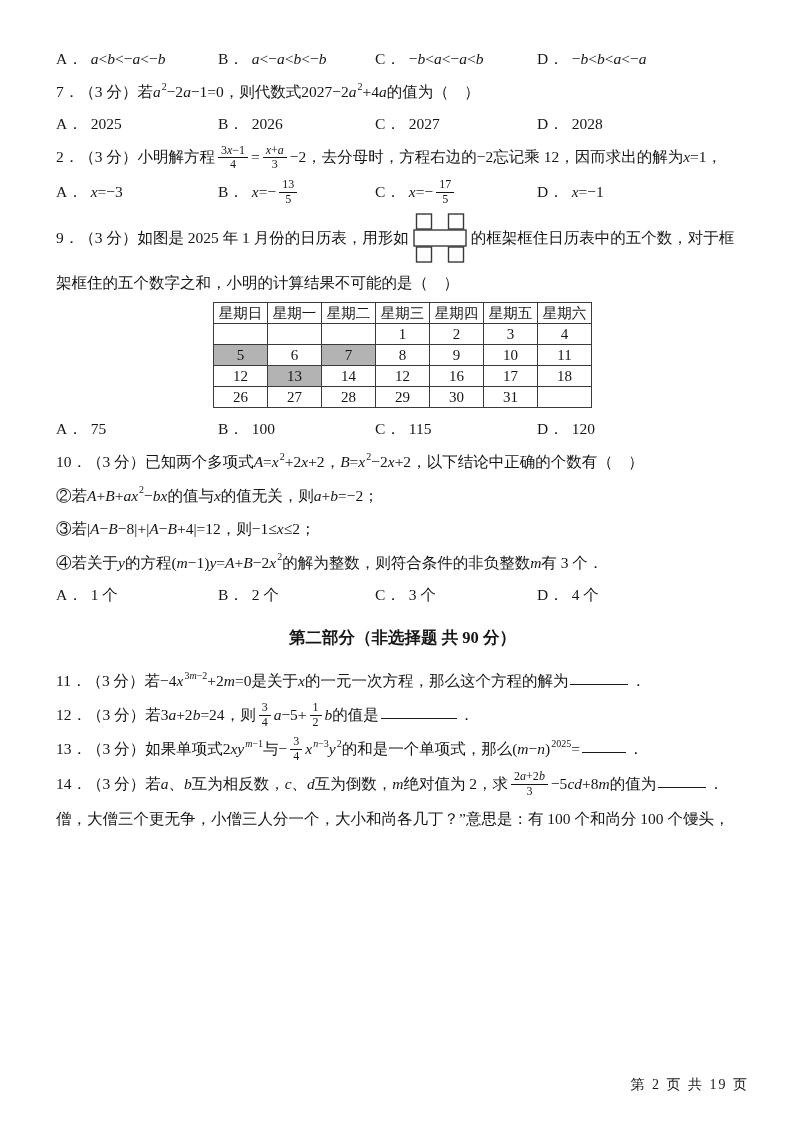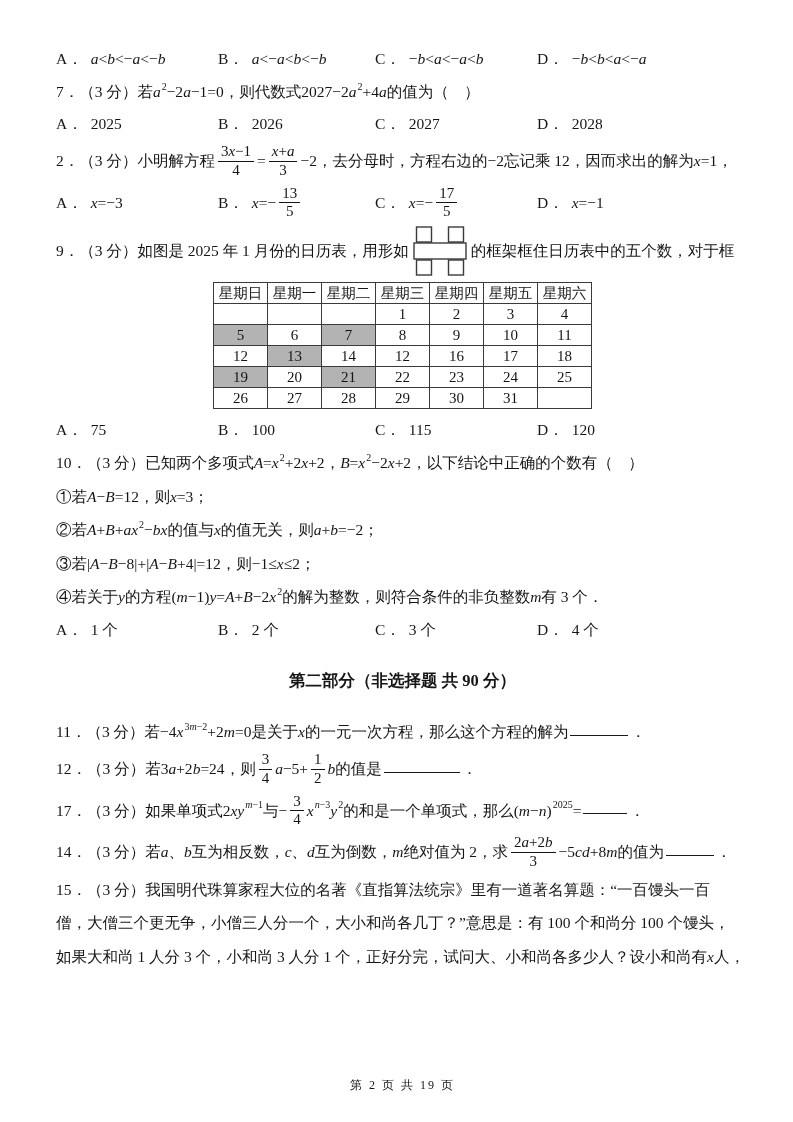--- a/index.html
+++ b/index.html
@@ -20,7 +20,7 @@
   .it{font-style:italic;}
   sup.sup{font-size:10px;line-height:1;margin-left:1px;}
   .frac{display:inline-flex;flex-direction:column;align-items:center;vertical-align:middle;
-        line-height:1.15;font-size:15px;margin:0 3px;text-align:center;}
+        line-height:1.15;font-size:12px;margin:0 3px;text-align:center;}
   .frac .num{border-bottom:1px solid #151515;padding:0 3px;}
   .frac .den{padding:0 3px;}
   .blank{display:inline-block;height:1.05em;border-bottom:1px solid #1a1a1a;vertical-align:baseline;margin:0 2px;}

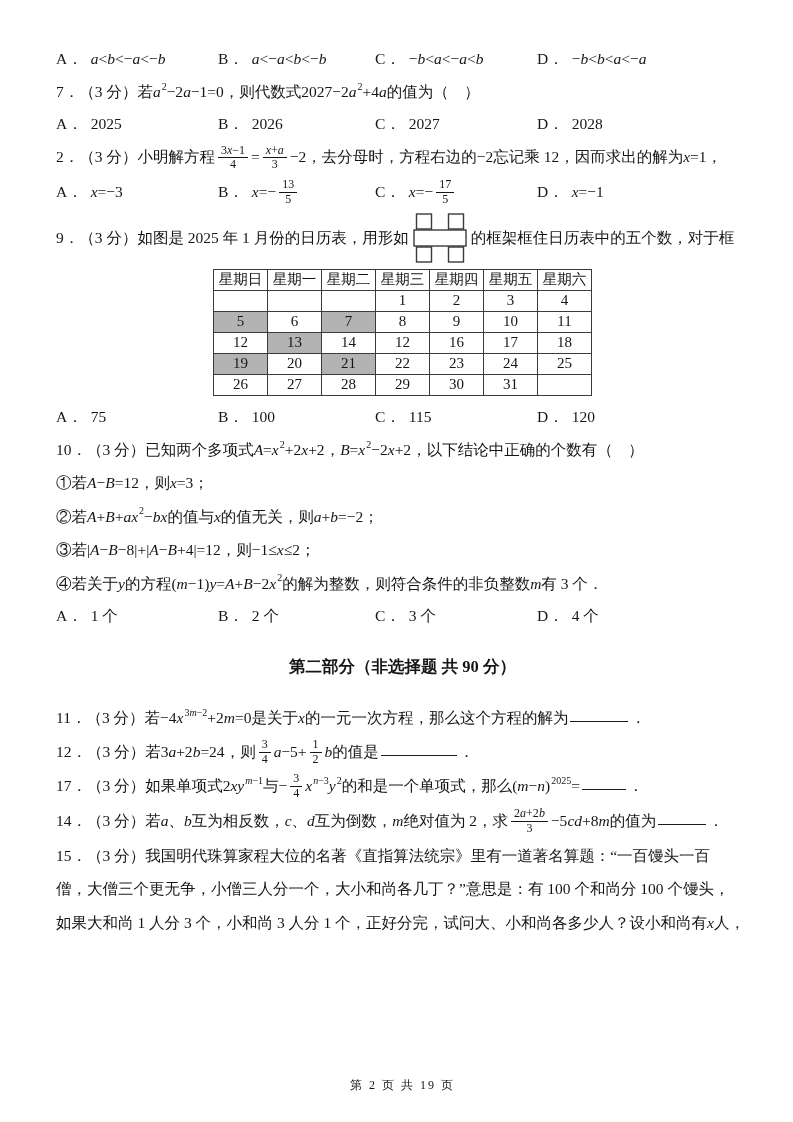--- a/index.html
+++ b/index.html
@@ -119,6 +119,7 @@
             <rect x="3.5" y="34" width="15" height="15"></rect>
             <rect x="35.5" y="34" width="15" height="15"></rect>
           </svg></span><span class="txt">的框架框住日历表中的五个数，对于框</span></div>
+      <div class="line"><span class="txt">架框住的五个数字之和，小明的计算结果不可能的是（　）</span></div>
       <div class="cal-wrap">
         <table class="cal">
           <thead>

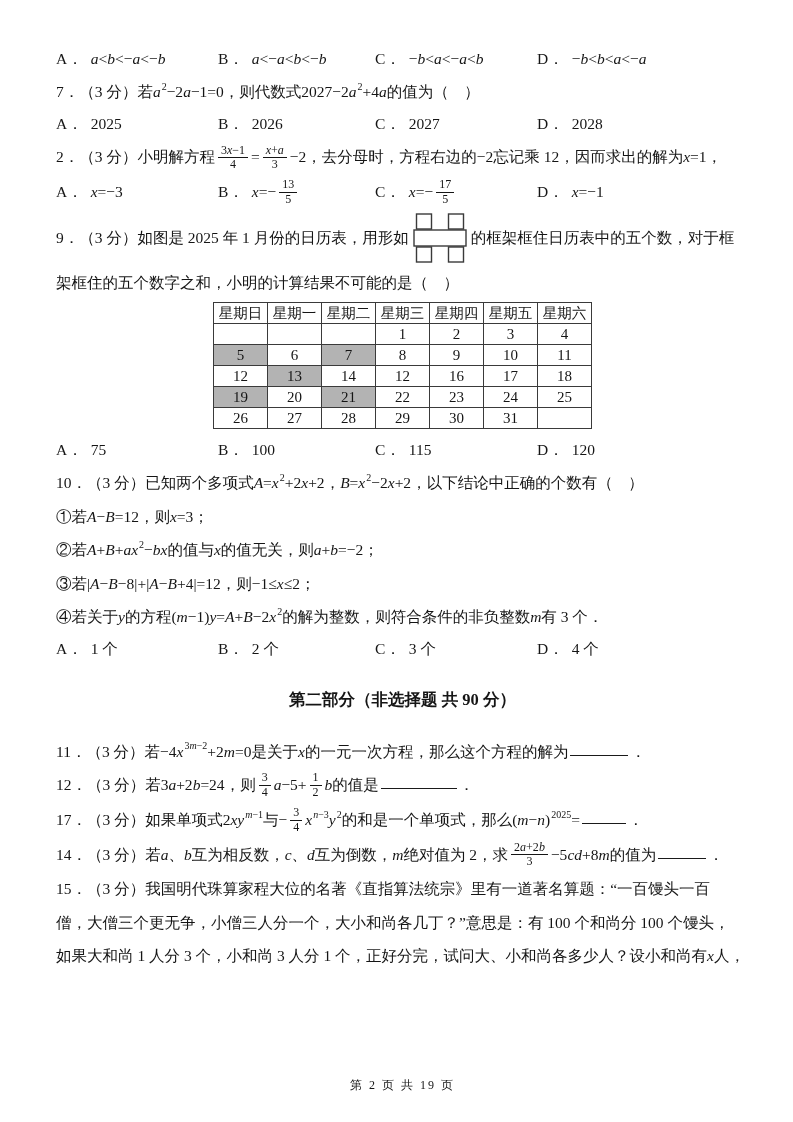--- a/index.html
+++ b/index.html
@@ -162,15 +162,6 @@
               <td>18</td>
             </tr>
             <tr>
-              <td class="shaded">19</td>
-              <td>20</td>
-              <td class="shaded">21</td>
-              <td>22</td>
-              <td>23</td>
-              <td>24</td>
-              <td>25</td>
-            </tr>
-            <tr>
               <td>26</td>
               <td>27</td>
               <td>28</td>

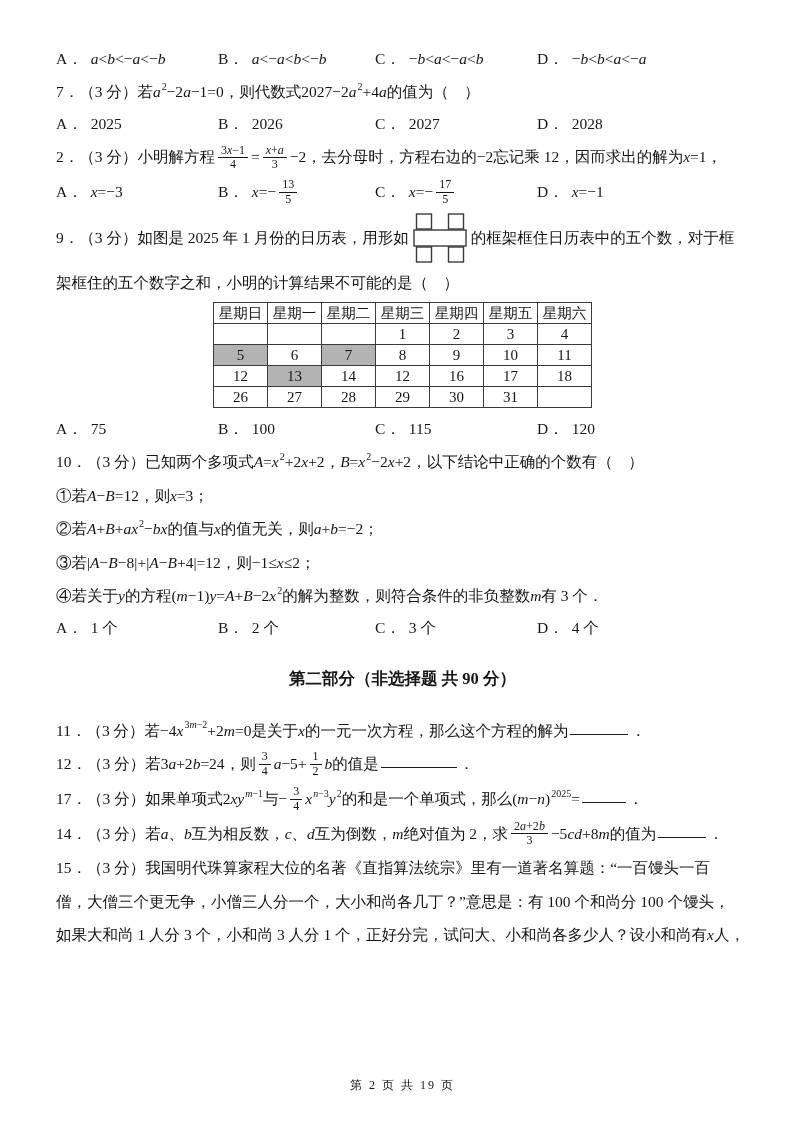--- a/index.html
+++ b/index.html
@@ -192,7 +192,6 @@
         </div>
       </div>
       <div class="line"><span class="txt">10．（3 分）已知两个多项式</span><span class="math"><span class="it">A</span><span>=</span><span class="it">x</span></span><sup class="sup"><span>2</span></sup><span class="math"><span>+2</span><span class="it">x</span><span>+2</span></span><span class="txt">，</span><span class="math"><span class="it">B</span><span>=</span><span class="it">x</span></span><sup class="sup"><span>2</span></sup><span class="math"><span>−2</span><span class="it">x</span><span>+2</span></span><span class="txt">，以下结论中正确的个数有（　）</span></div>
-      <div class="line"><span class="txt">①若</span><span class="math"><span class="it">A</span><span>−</span><span class="it">B</span><span>=12</span></span><span class="txt">，则</span><span class="math"><span class="it">x</span><span>=3</span></span><span class="txt">；</span></div>
       <div class="line"><span class="txt">②若</span><span class="math"><span class="it">A</span><span>+</span><span class="it">B</span><span>+</span><span class="it">ax</span></span><sup class="sup"><span>2</span></sup><span class="math"><span>−</span><span class="it">bx</span></span><span class="txt">的值与</span><span class="math"><span class="it">x</span></span><span class="txt">的值无关，则</span><span class="math"><span class="it">a</span><span>+</span><span class="it">b</span><span>=−2</span></span><span class="txt">；</span></div>
       <div class="line"><span class="txt">③若</span><span class="math"><span>|</span><span class="it">A</span><span>−</span><span class="it">B</span><span>−8|+|</span><span class="it">A</span><span>−</span><span class="it">B</span><span>+4|=12</span></span><span class="txt">，则</span><span class="math"><span>−1≤</span><span class="it">x</span><span>≤2</span></span><span class="txt">；</span></div>
       <div class="line"><span class="txt">④若关于</span><span class="math"><span class="it">y</span></span><span class="txt">的方程</span><span class="math"><span>(</span><span class="it">m</span><span>−1)</span><span class="it">y</span><span>=</span><span class="it">A</span><span>+</span><span class="it">B</span><span>−2</span><span class="it">x</span></span><sup class="sup"><span>2</span></sup><span class="txt">的解为整数，则符合条件的非负整数</span><span class="math"><span class="it">m</span></span><span class="txt">有 3 个．</span></div>

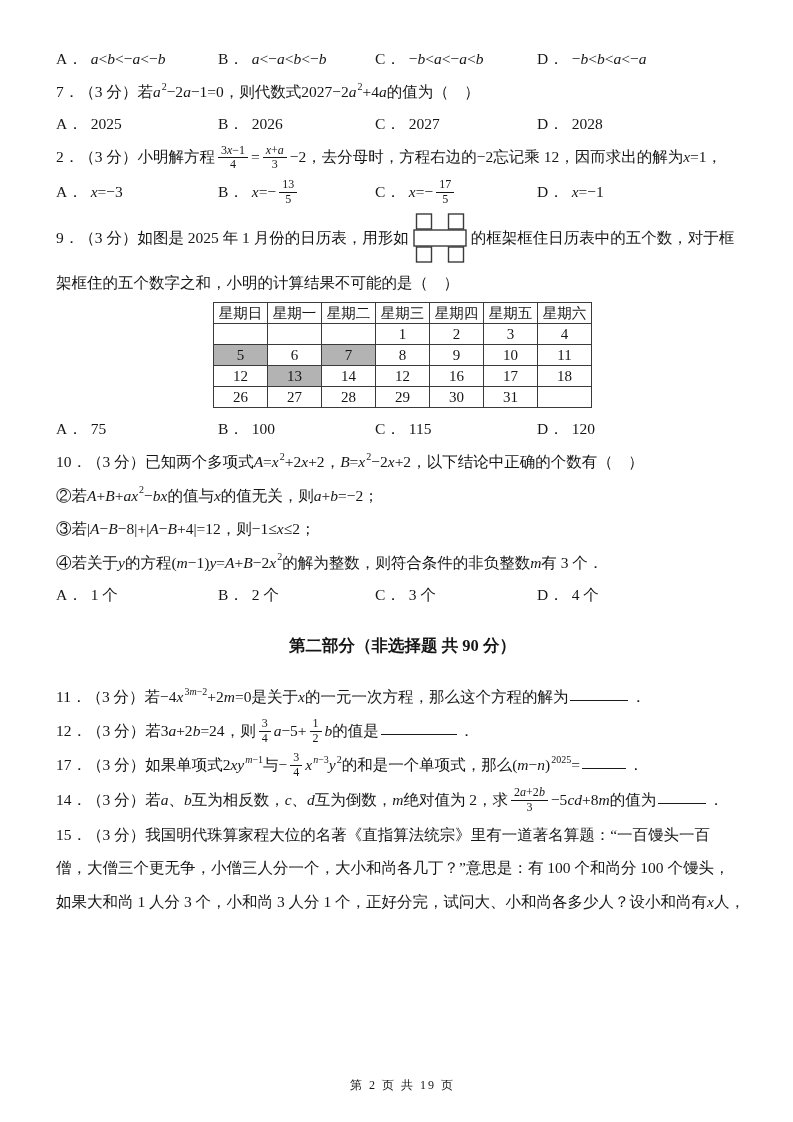--- a/index.html
+++ b/index.html
@@ -11,7 +11,7 @@
   }
   .content{flex:0 0 auto;}
   .line{font-size:15.5px;line-height:26px;min-height:26px;margin-bottom:6px;white-space:nowrap;}
-  .heading{text-align:center;font-weight:700;font-size:16.5px;margin:24px 0;}
+  .heading{text-align:center;font-weight:700;font-size:16.5px;margin:16px 0;}
   .bold{font-weight:700;}
   .opts{display:grid;grid-template-columns:162px 157px 162px auto;align-items:center;}
   .opt{display:flex;align-items:center;}

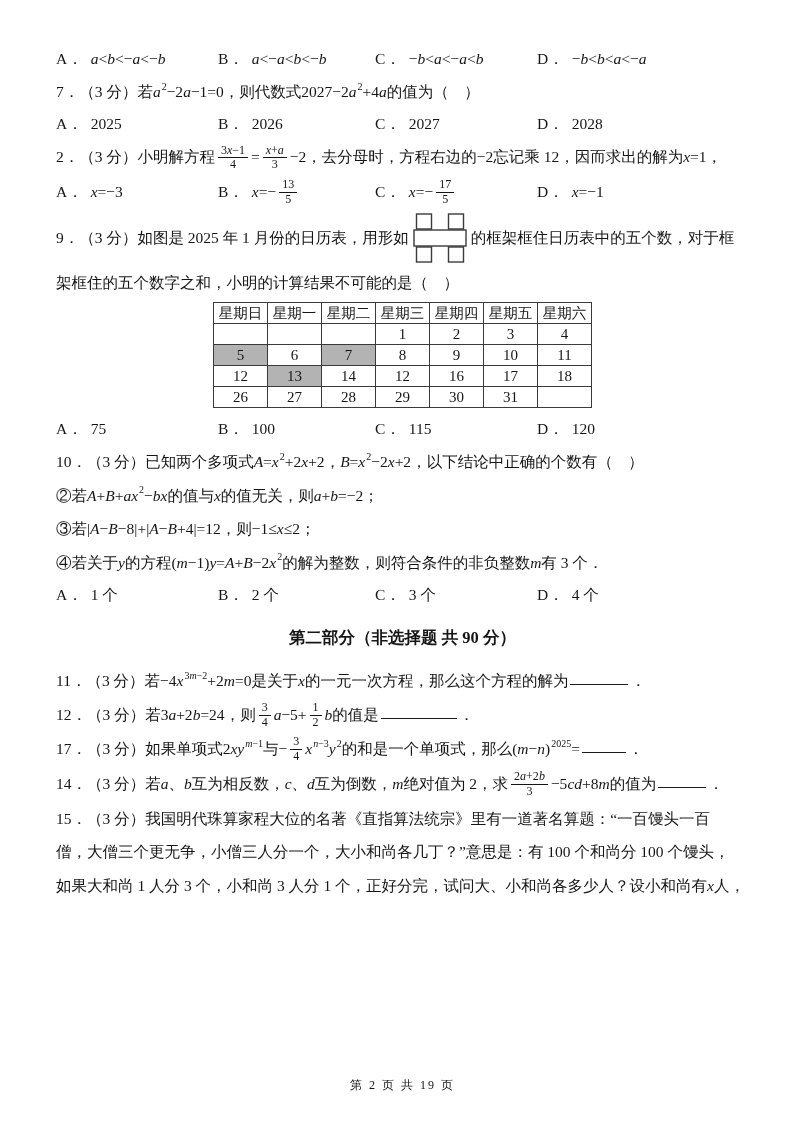--- a/index.html
+++ b/index.html
@@ -222,7 +222,7 @@
           <span class="num"><span>1</span></span>
           <span class="den"><span>2</span></span>
         </span><span class="math"><span class="it">b</span></span><span class="txt">的值是</span><span class="blank" style="width: 76px;"></span><span class="txt">．</span></div>
-      <div class="line"><span class="txt">17．（3 分）如果单项式</span><span class="math"><span>2</span><span class="it">xy</span></span><sup class="sup"><span class="it">m</span><span>−1</span></sup><span class="txt">与</span><span class="math"><span>−</span></span><span class="frac">
+      <div class="line"><span class="txt">13．（3 分）如果单项式</span><span class="math"><span>2</span><span class="it">xy</span></span><sup class="sup"><span class="it">m</span><span>−1</span></sup><span class="txt">与</span><span class="math"><span>−</span></span><span class="frac">
           <span class="num"><span>3</span></span>
           <span class="den"><span>4</span></span>
         </span><span class="math"><span class="it">x</span></span><sup class="sup"><span class="it">n</span><span>−3</span></sup><span class="math"><span class="it">y</span></span><sup class="sup"><span>2</span></sup><span class="txt">的和是一个单项式，那么</span><span class="math"><span>(</span><span class="it">m</span><span>−</span><span class="it">n</span><span>)</span></span><sup class="sup"><span>2025</span></sup><span class="math"><span>=</span></span><span class="blank" style="width: 44px;"></span><span class="txt">．</span></div>

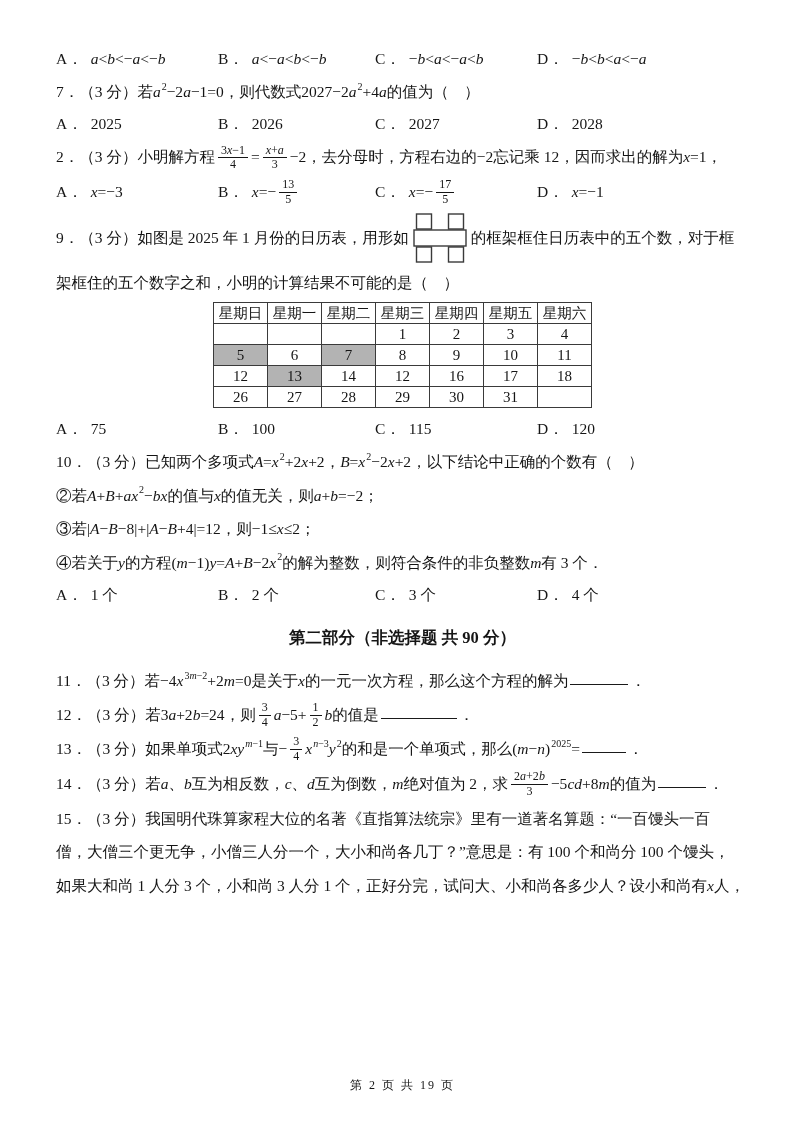--- a/index.html
+++ b/index.html
@@ -230,7 +230,6 @@
           <span class="num"><span>2</span><span class="it">a</span><span>+2</span><span class="it">b</span></span>
           <span class="den"><span>3</span></span>
         </span><span class="math"><span>−5</span><span class="it">cd</span><span>+8</span><span class="it">m</span></span><span class="txt">的值为</span><span class="blank" style="width: 48px;"></span><span class="txt">．</span></div>
-      <div class="line"><span class="txt">15．（3 分）我国明代珠算家程大位的名著《直指算法统宗》里有一道著名算题：“一百馒头一百</span></div>
       <div class="line"><span class="txt">僧，大僧三个更无争，小僧三人分一个，大小和尚各几丁？”意思是：有 100 个和尚分 100 个馒头，</span></div>
       <div class="line"><span class="txt">如果大和尚 1 人分 3 个，小和尚 3 人分 1 个，正好分完，试问大、小和尚各多少人？设小和尚有</span><span class="math"><span class="it">x</span></span><span class="txt">人，</span></div>
     </div>

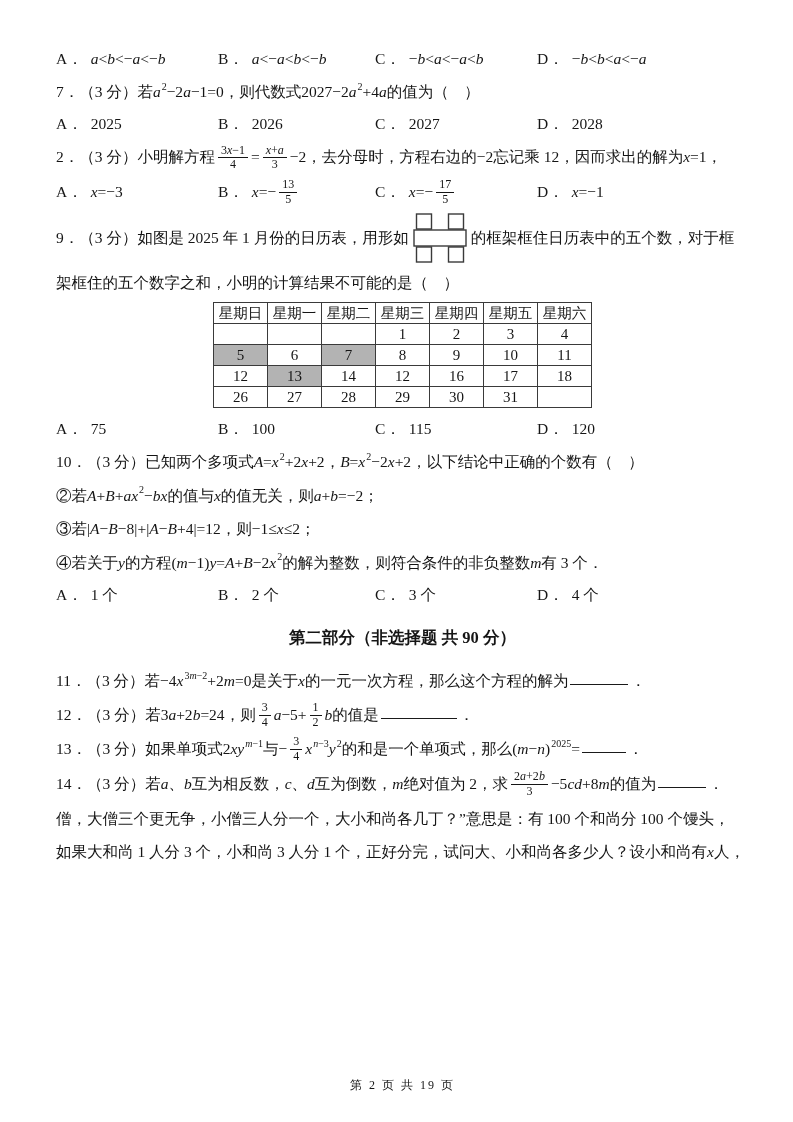--- a/index.html
+++ b/index.html
@@ -231,7 +231,6 @@
           <span class="den"><span>3</span></span>
         </span><span class="math"><span>−5</span><span class="it">cd</span><span>+8</span><span class="it">m</span></span><span class="txt">的值为</span><span class="blank" style="width: 48px;"></span><span class="txt">．</span></div>
       <div class="line"><span class="txt">僧，大僧三个更无争，小僧三人分一个，大小和尚各几丁？”意思是：有 100 个和尚分 100 个馒头，</span></div>
-      <div class="line"><span class="txt">如果大和尚 1 人分 3 个，小和尚 3 人分 1 个，正好分完，试问大、小和尚各多少人？设小和尚有</span><span class="math"><span class="it">x</span></span><span class="txt">人，</span></div>
     </div>
   <div class="footer">第 2 页 共 19 页</div>
 </div>

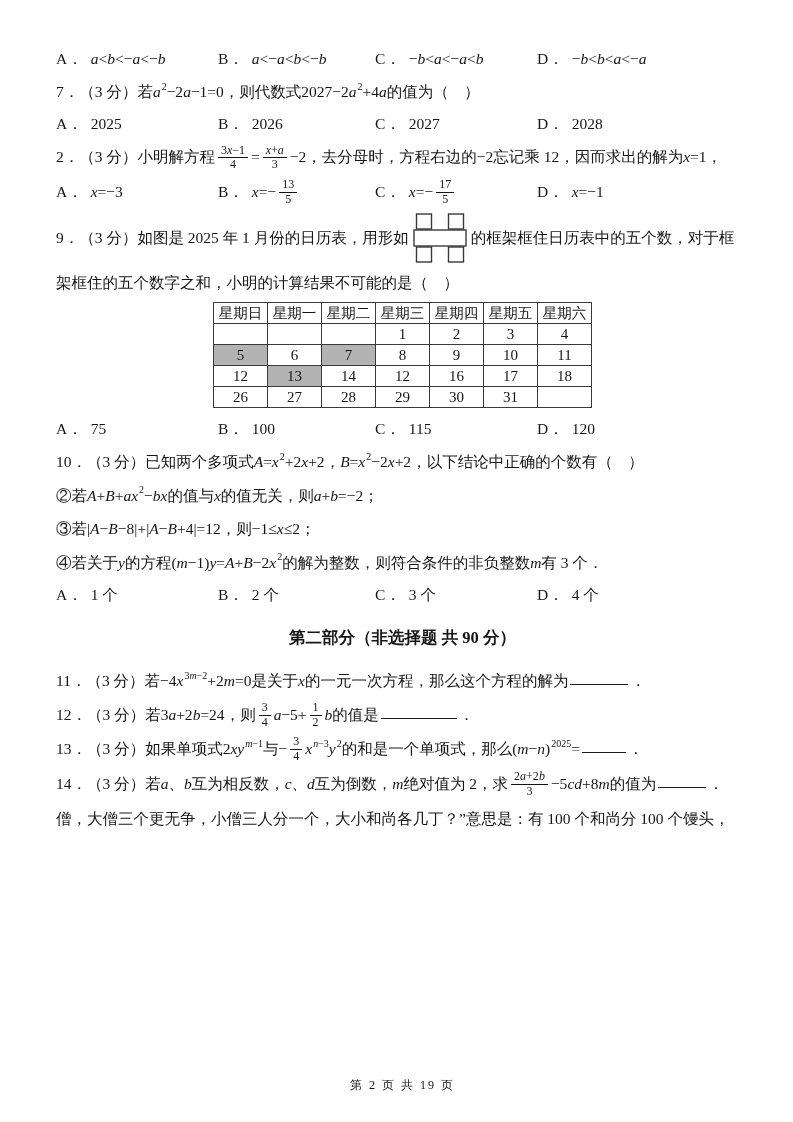--- a/index.html
+++ b/index.html
@@ -35,7 +35,7 @@
   table.cal th{font-size:14.5px;}
   table.cal td{font-size:15px;}
   td.shaded{background:#b3b3b3;}
-  .footer{margin-top:auto;text-align:center;font-size:12px;letter-spacing:2px;padding-bottom:12px;}
+  .footer{margin-top:auto;text-align:right;font-size:14px;letter-spacing:2px;padding-bottom:12px;}
 </style>
 </head>
 <body>

